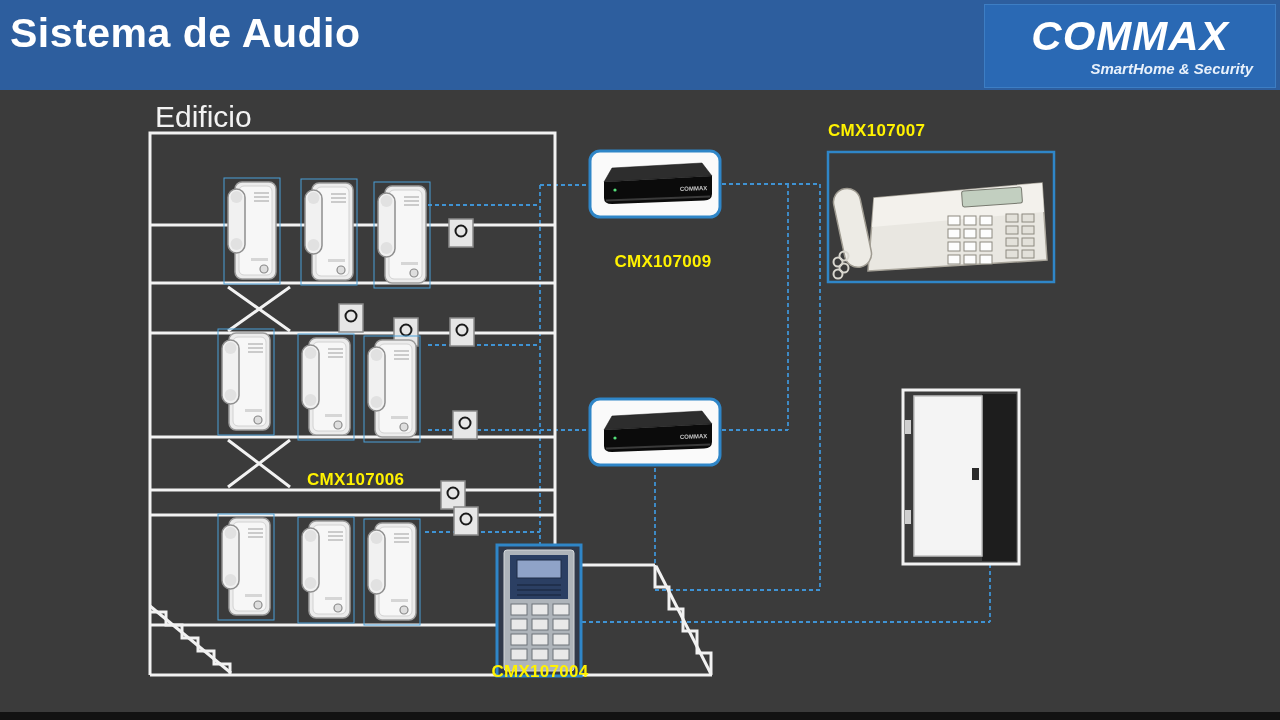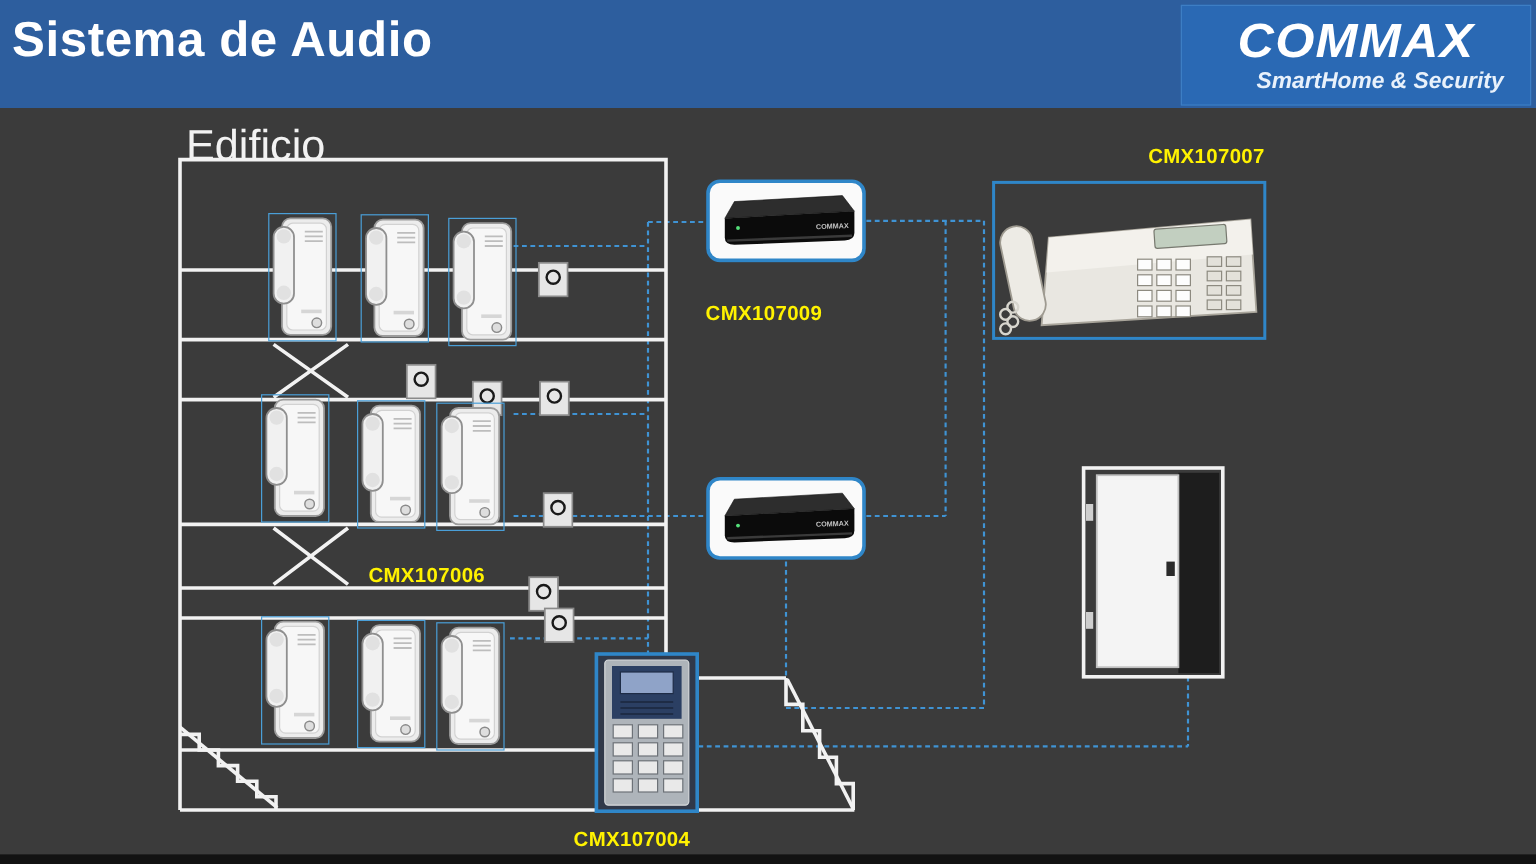--- a/index.html
+++ b/index.html
@@ -30,7 +30,7 @@
     letter-spacing:1px; line-height:1; transform:scaleY(0.95);
   }
   .logo .tagline {
-    color:#e8f1fb; font-size:19px; font-style:italic; font-weight:700;
+    color:#e8f1fb; font-size:15px; font-style:italic; font-weight:700;
     align-self:flex-end; margin-right:22px; margin-top:2px;
   }
   .edificio {

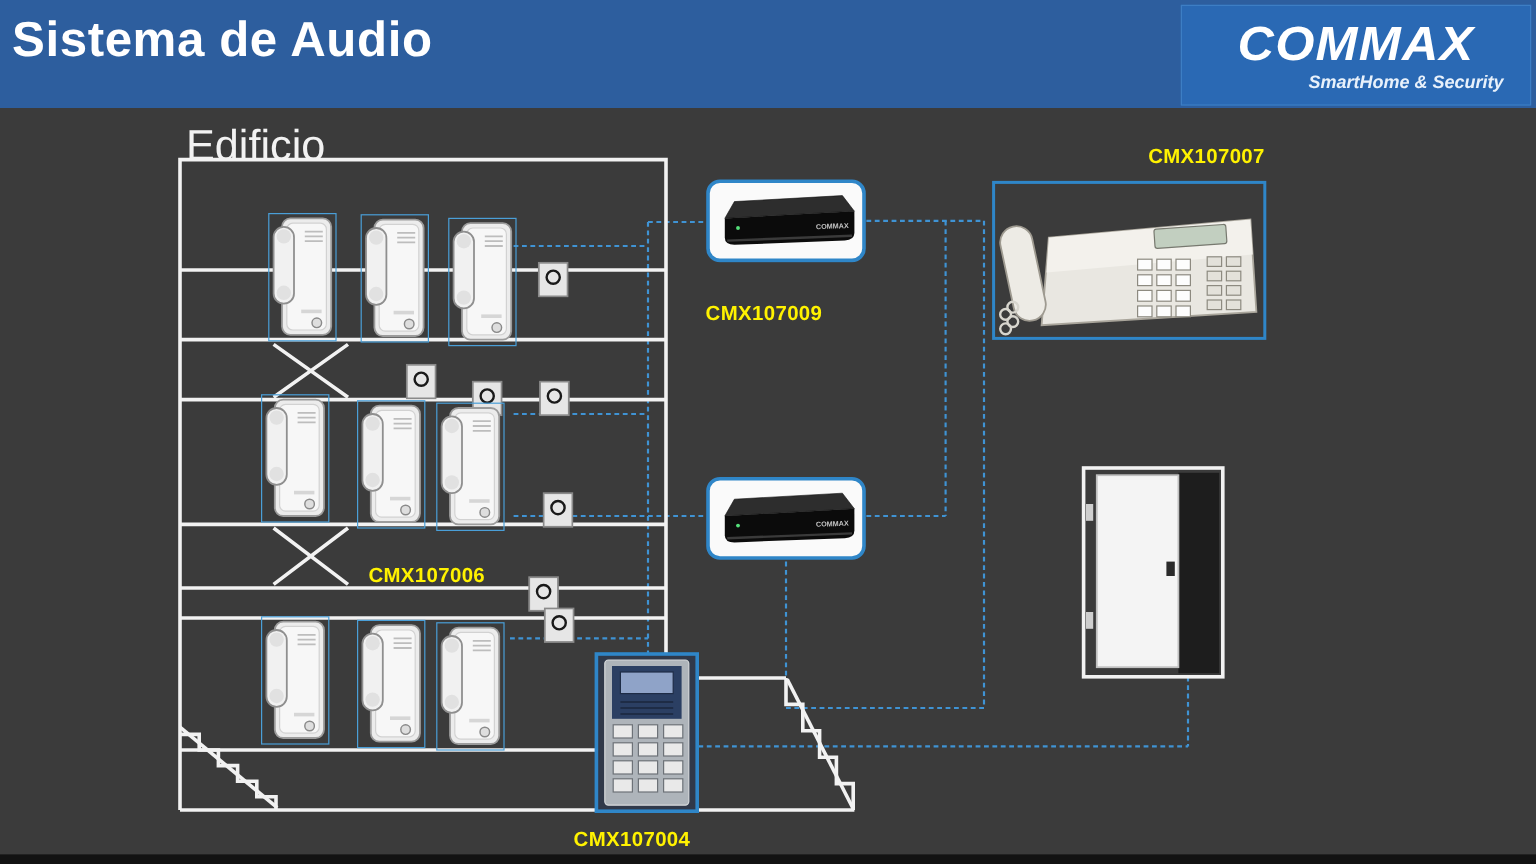--- a/index.html
+++ b/index.html
@@ -35,7 +35,7 @@
   }
   .edificio {
     position:absolute; top:100px; left:155px;
-    font-size:36px; color:#f2f2f2; z-index:2;
+    font-size:30px; color:#f2f2f2; z-index:2;
   }
   .ylabel {
     position:absolute; color:#fff200; font-weight:700; font-size:17px;

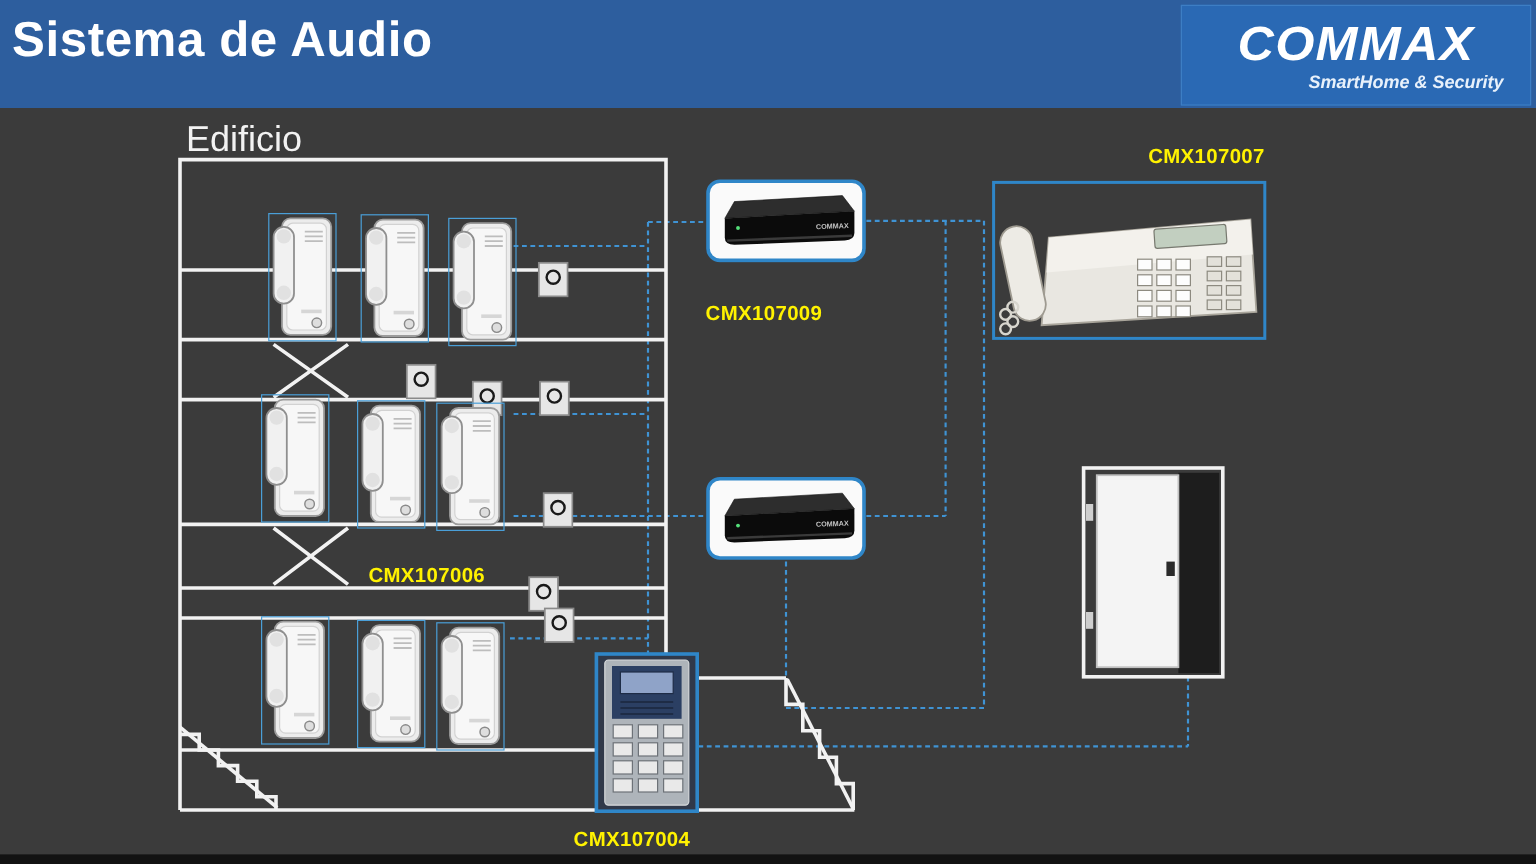--- a/index.html
+++ b/index.html
@@ -41,7 +41,7 @@
     position:absolute; color:#fff200; font-weight:700; font-size:17px;
     letter-spacing:0.3px; z-index:2;
   }
-  .lbl-guard   { top:121px; left:828px; width:226px; text-align:right; }
+  .lbl-guard   { top:121px; left:828px; width:226px; text-align:left; }
   .lbl-dist    { top:252px; left:588px; width:150px; text-align:left; }
   .lbl-inter   { top:470px; left:307px; }
   .lbl-door    { top:690px; left:478px; width:124px; }

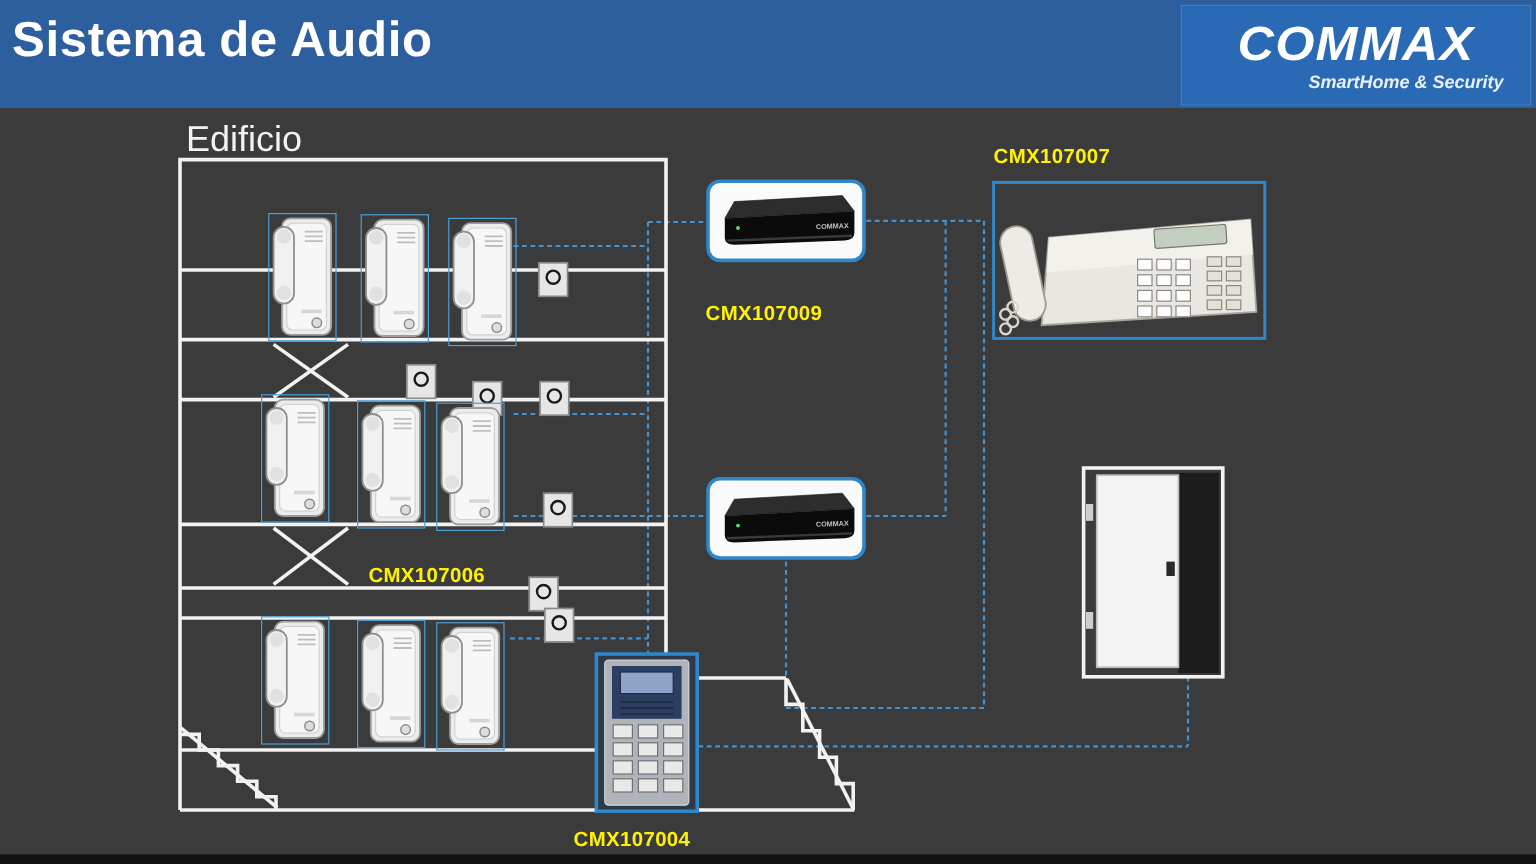--- a/index.html
+++ b/index.html
@@ -42,7 +42,7 @@
     letter-spacing:0.3px; z-index:2;
   }
   .lbl-guard   { top:121px; left:828px; width:226px; text-align:left; }
-  .lbl-dist    { top:252px; left:588px; width:150px; text-align:left; }
+  .lbl-dist    { top:252px; left:588px; width:150px; text-align:center; }
   .lbl-inter   { top:470px; left:307px; }
   .lbl-door    { top:690px; left:478px; width:124px; }
   svg.scene { position:absolute; top:0; left:0; z-index:1; }

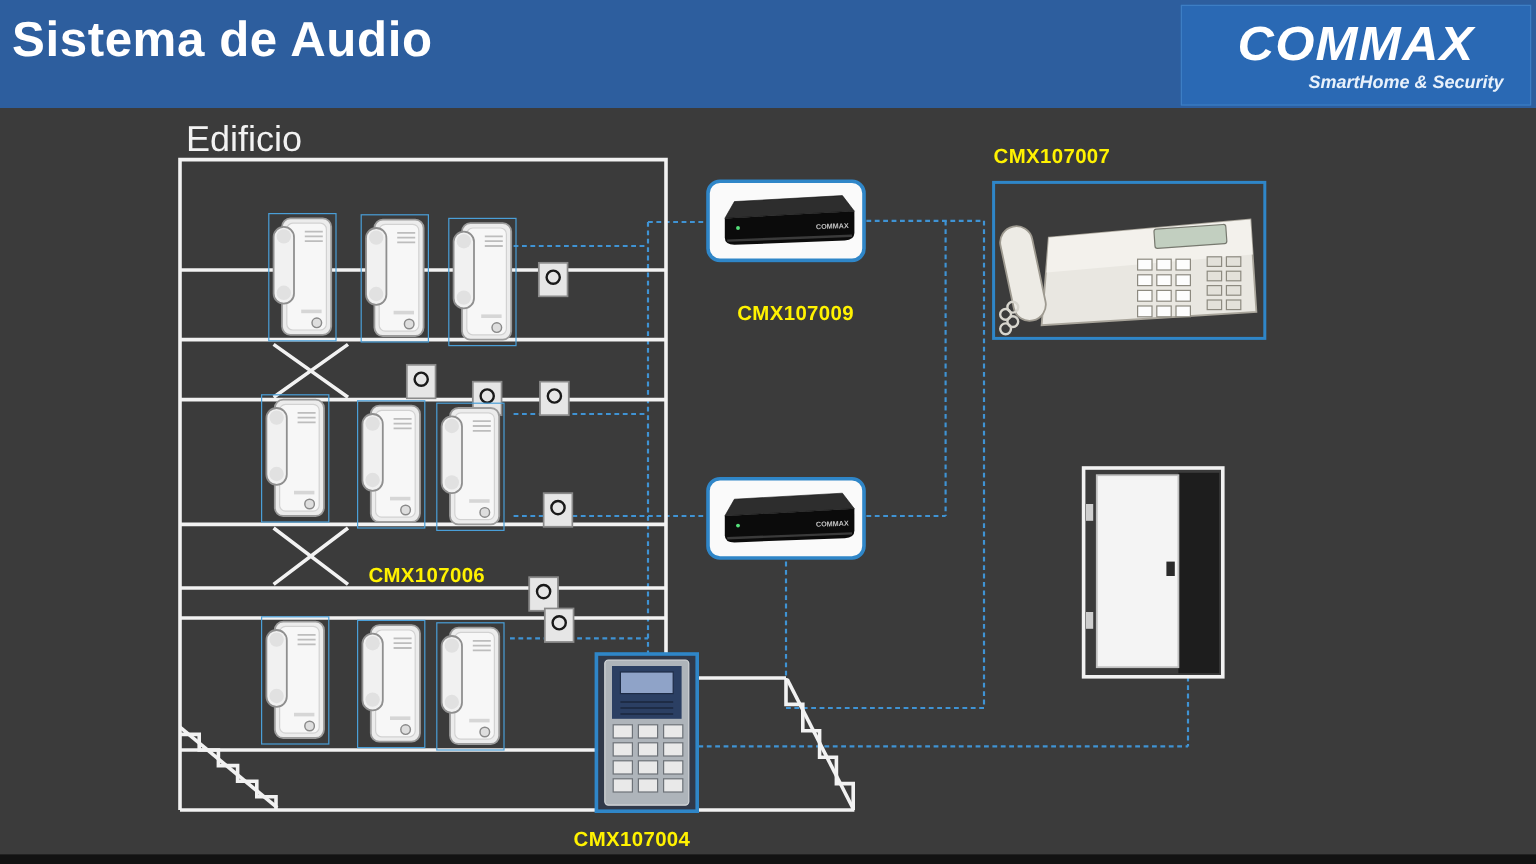--- a/index.html
+++ b/index.html
@@ -44,7 +44,7 @@
   .lbl-guard   { top:121px; left:828px; width:226px; text-align:left; }
   .lbl-dist    { top:252px; left:588px; width:150px; text-align:center; }
   .lbl-inter   { top:470px; left:307px; }
-  .lbl-door    { top:690px; left:478px; width:124px; }
+  .lbl-door    { top:662px; left:478px; width:124px; text-align:center; }
   svg.scene { position:absolute; top:0; left:0; z-index:1; }
   .bottom-strip {
     position:absolute; left:0; top:712px; width:1280px; height:8px;

